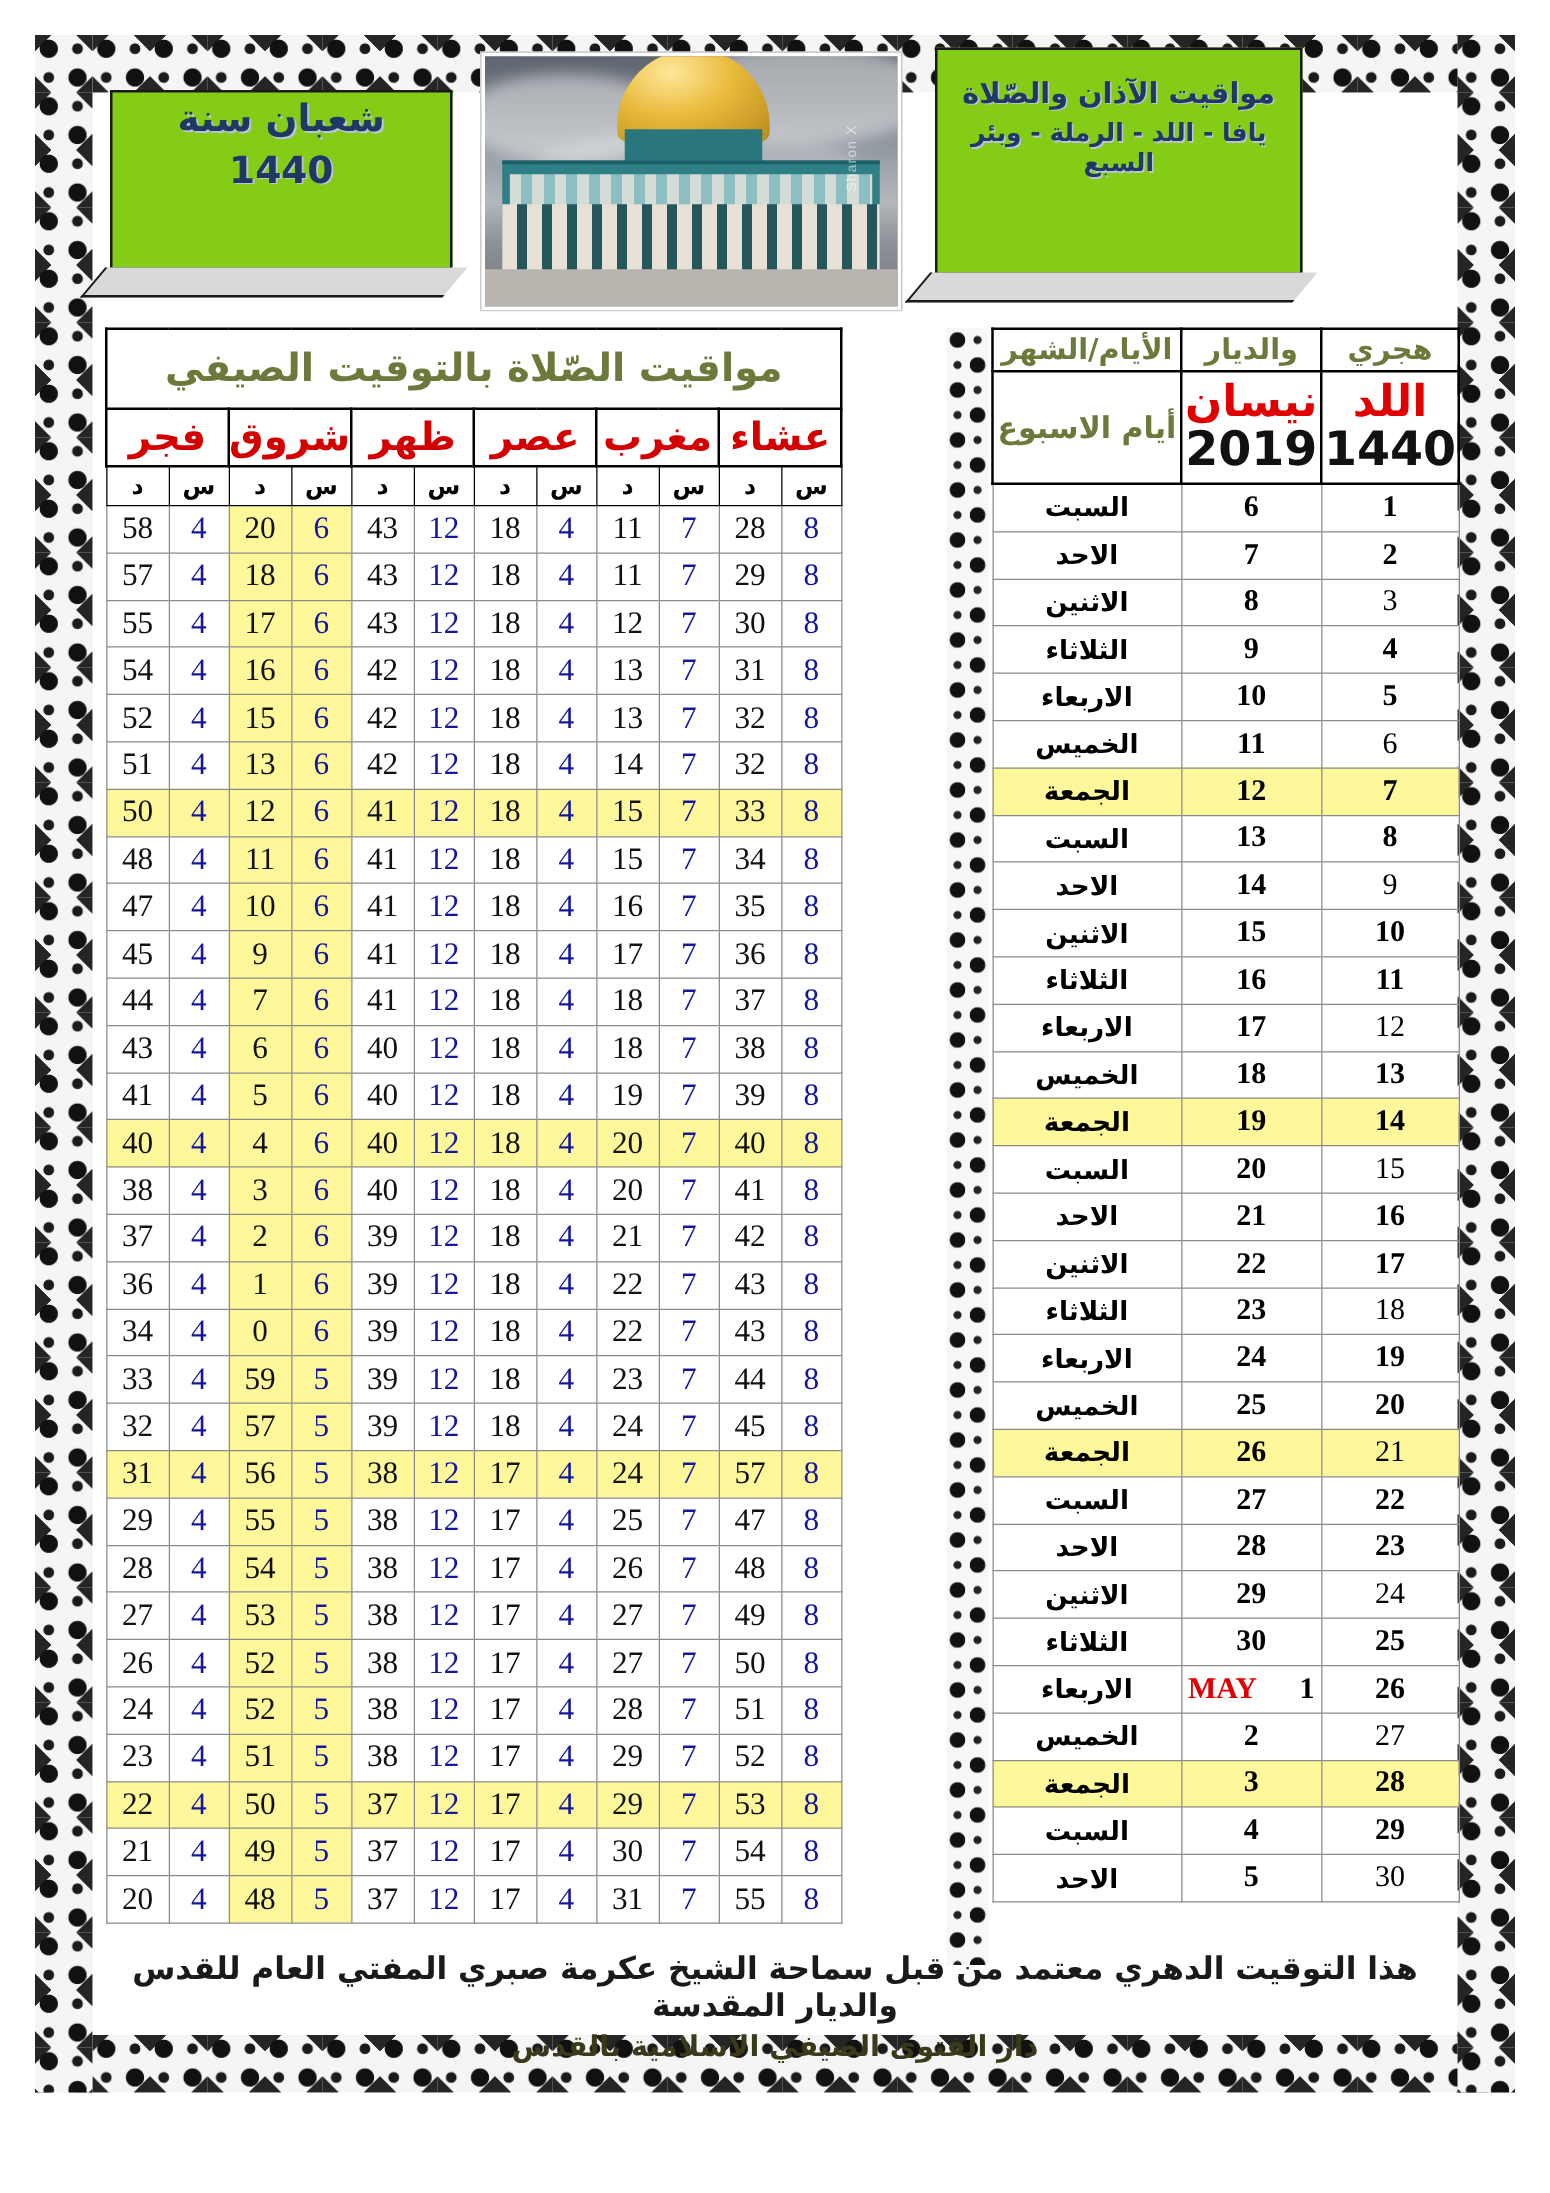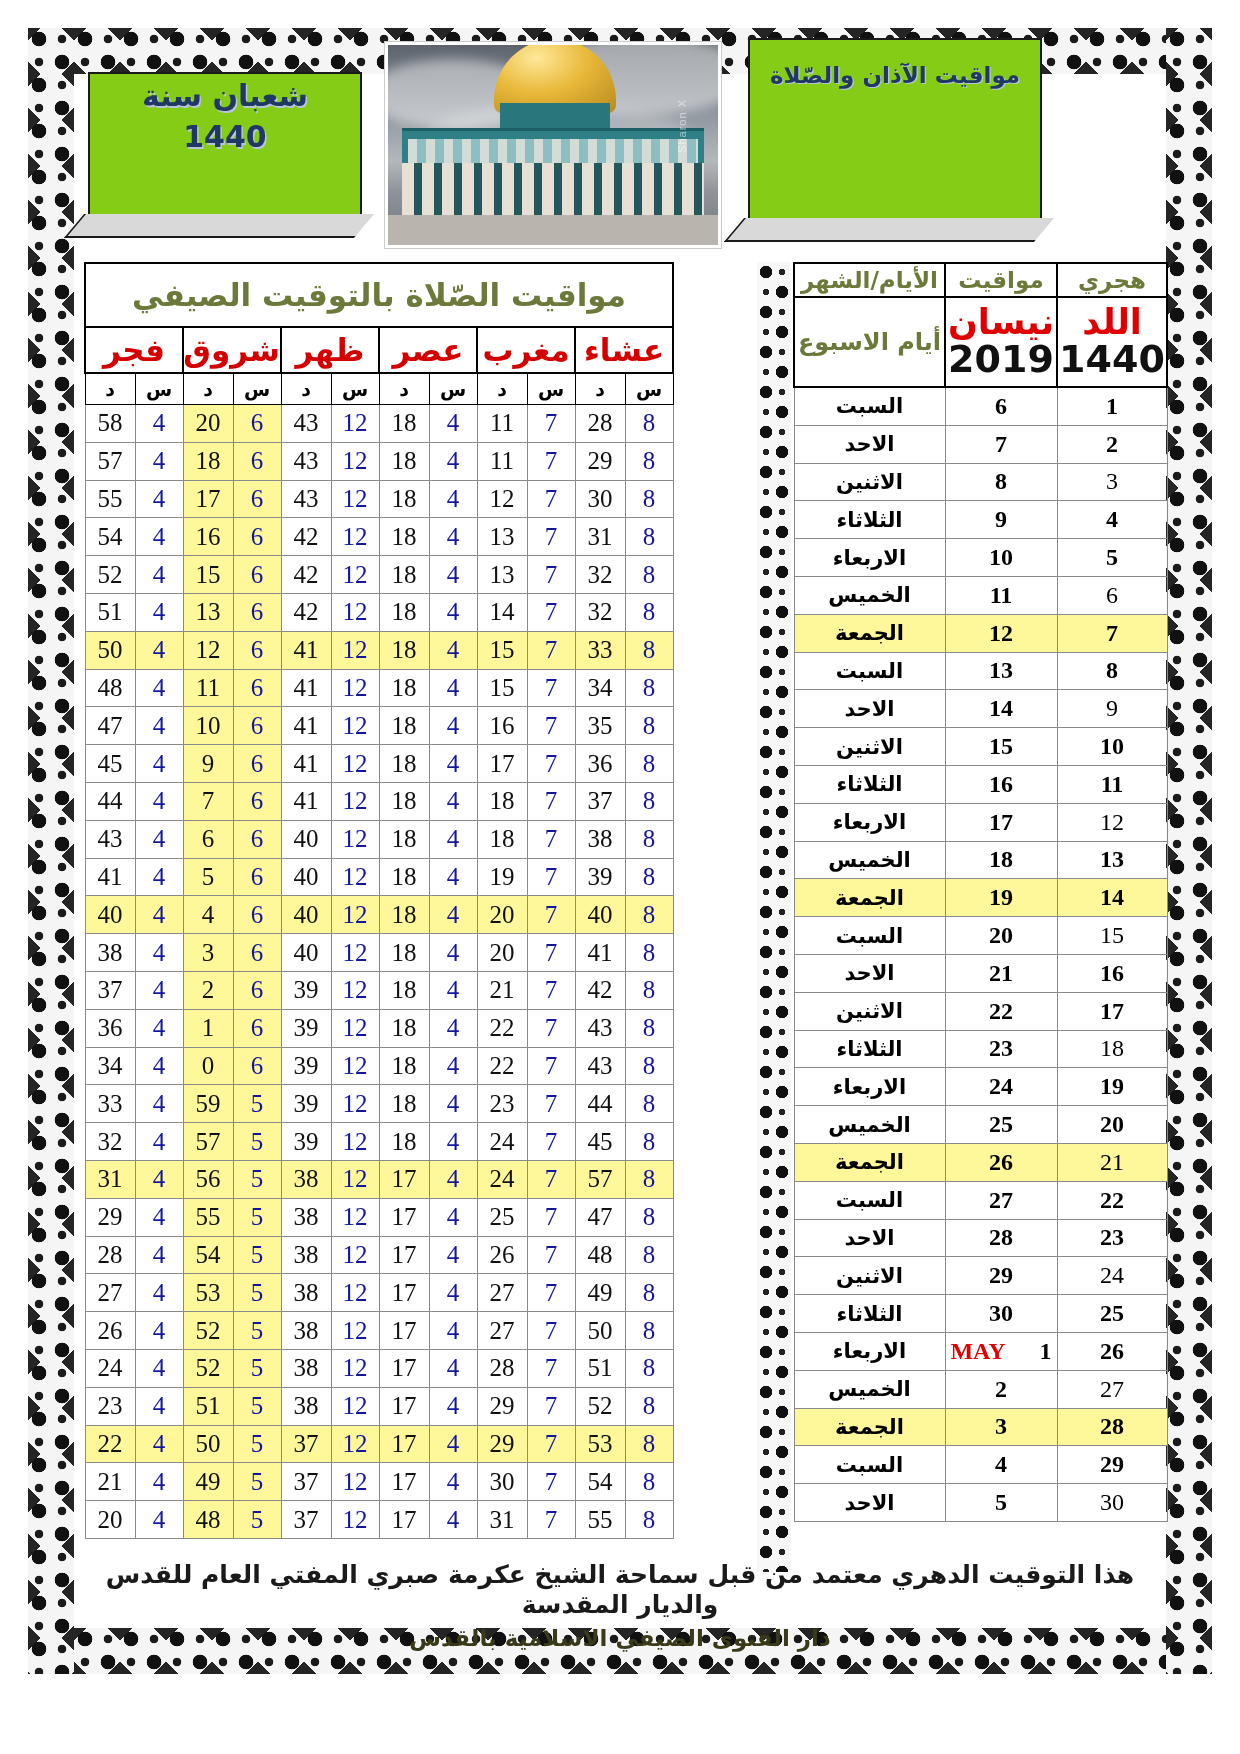--- a/index.html
+++ b/index.html
@@ -150,6 +150,7 @@
 <div class="plaque" id="title-right">
   <div class="tr-shadow"></div>
   <div class="title-right-txt tr-l1">مواقيت الآذان والصّلاة</div>
+  <div class="title-right-txt tr-l3">يافا - اللد - الرملة - وبئر السبع</div>
 </div>
 
 <table class="tbl" id="times-table">

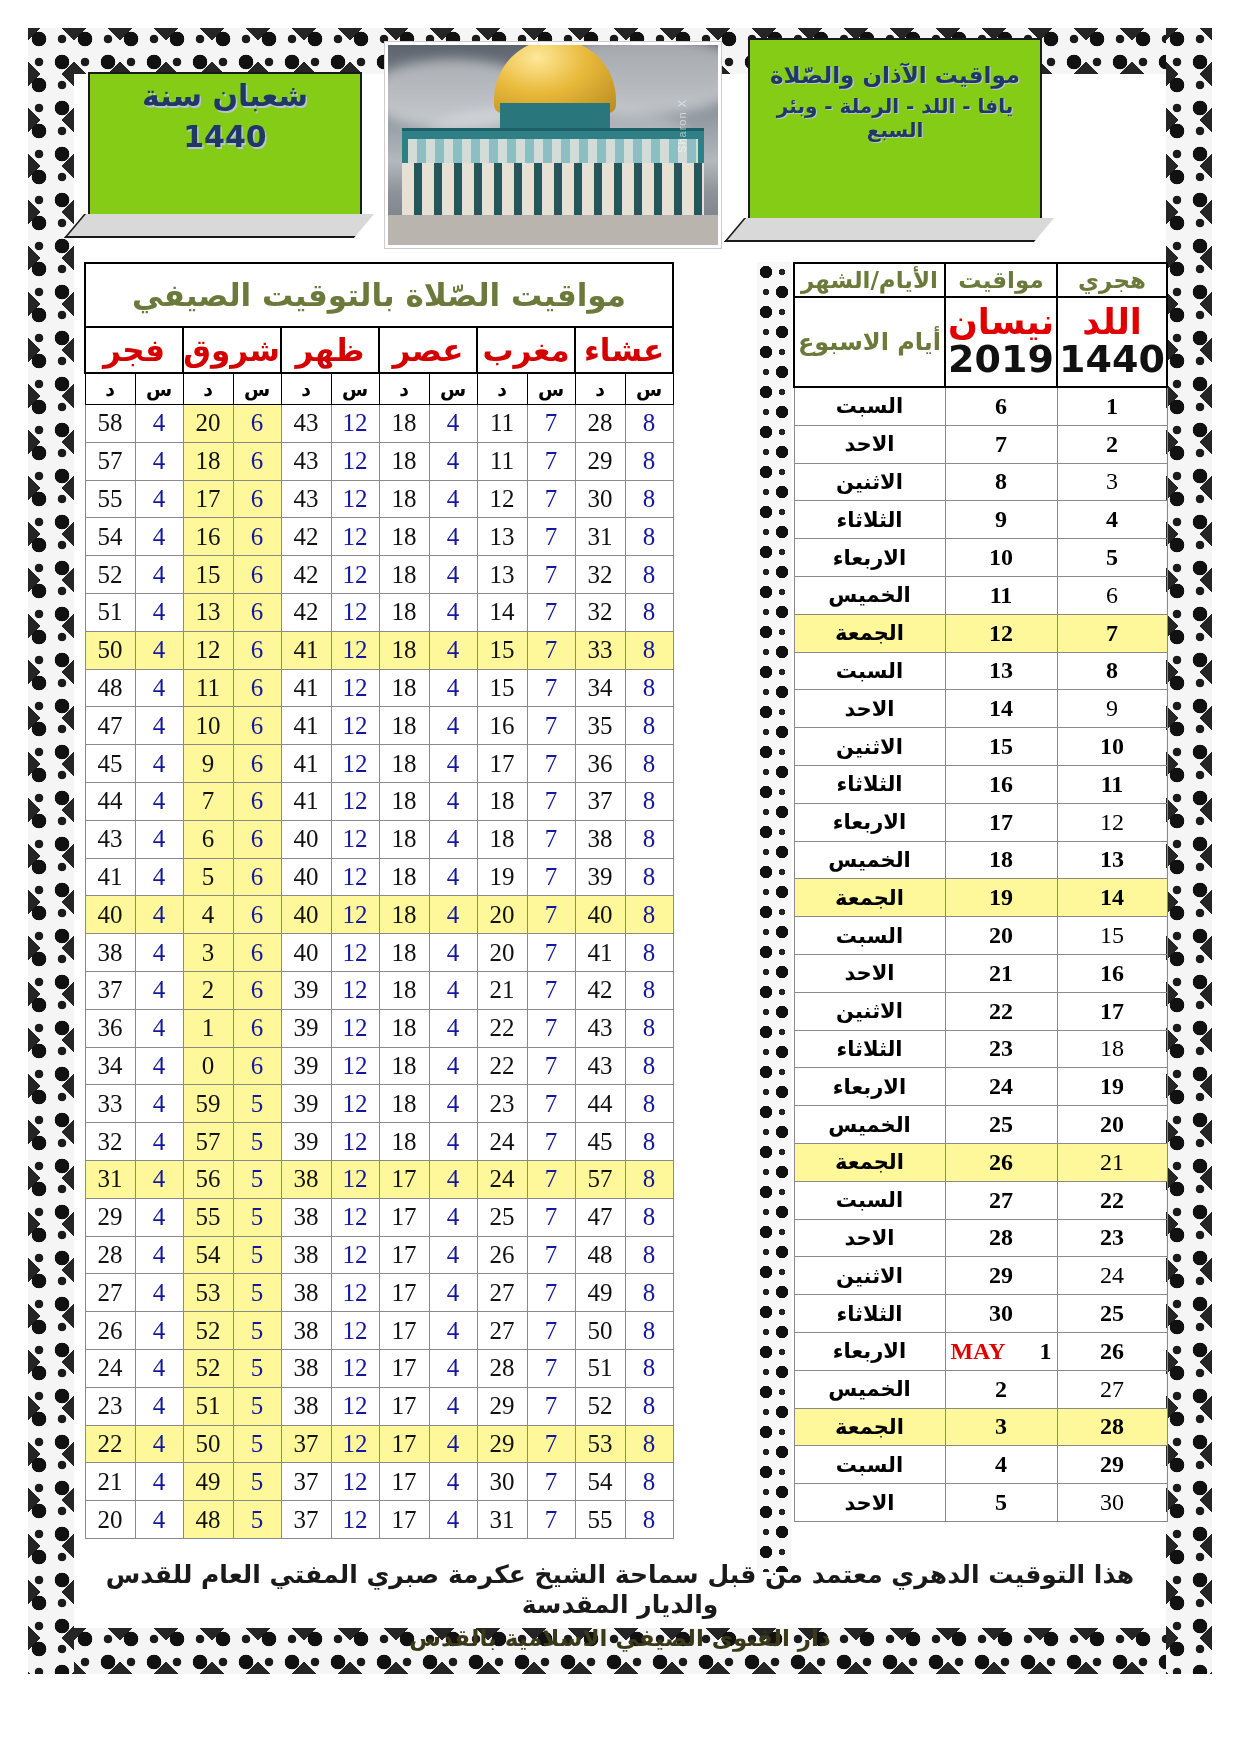--- a/index.html
+++ b/index.html
@@ -628,7 +628,7 @@
   <thead>
     <tr>
       <th class="h1">هجري</th>
-      <th class="h1">مواقيت</th>
+      <th class="h1">والديار</th>
       <th class="h1">الأيام/الشهر</th>
     </tr>
     <tr>

